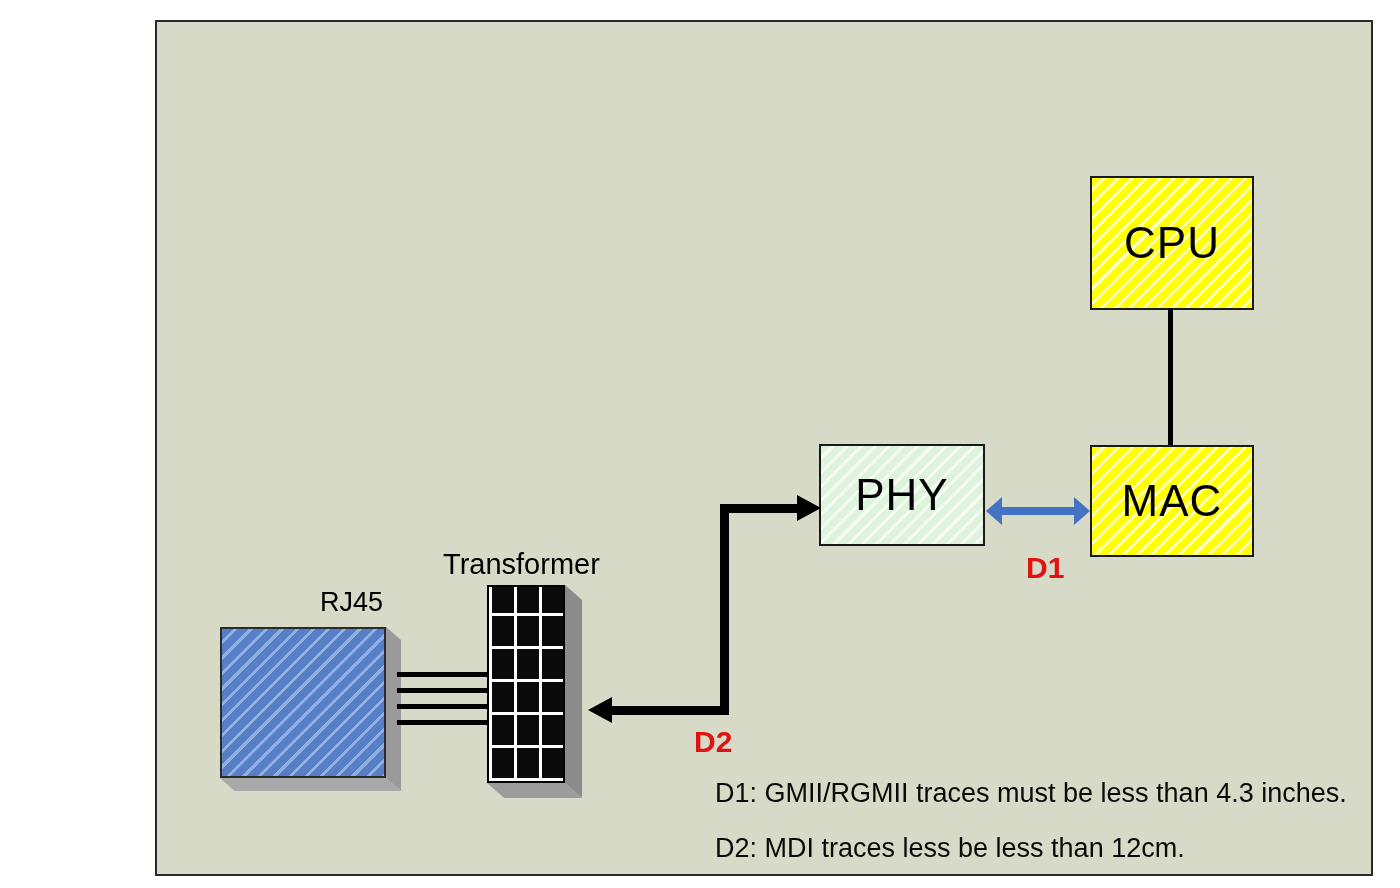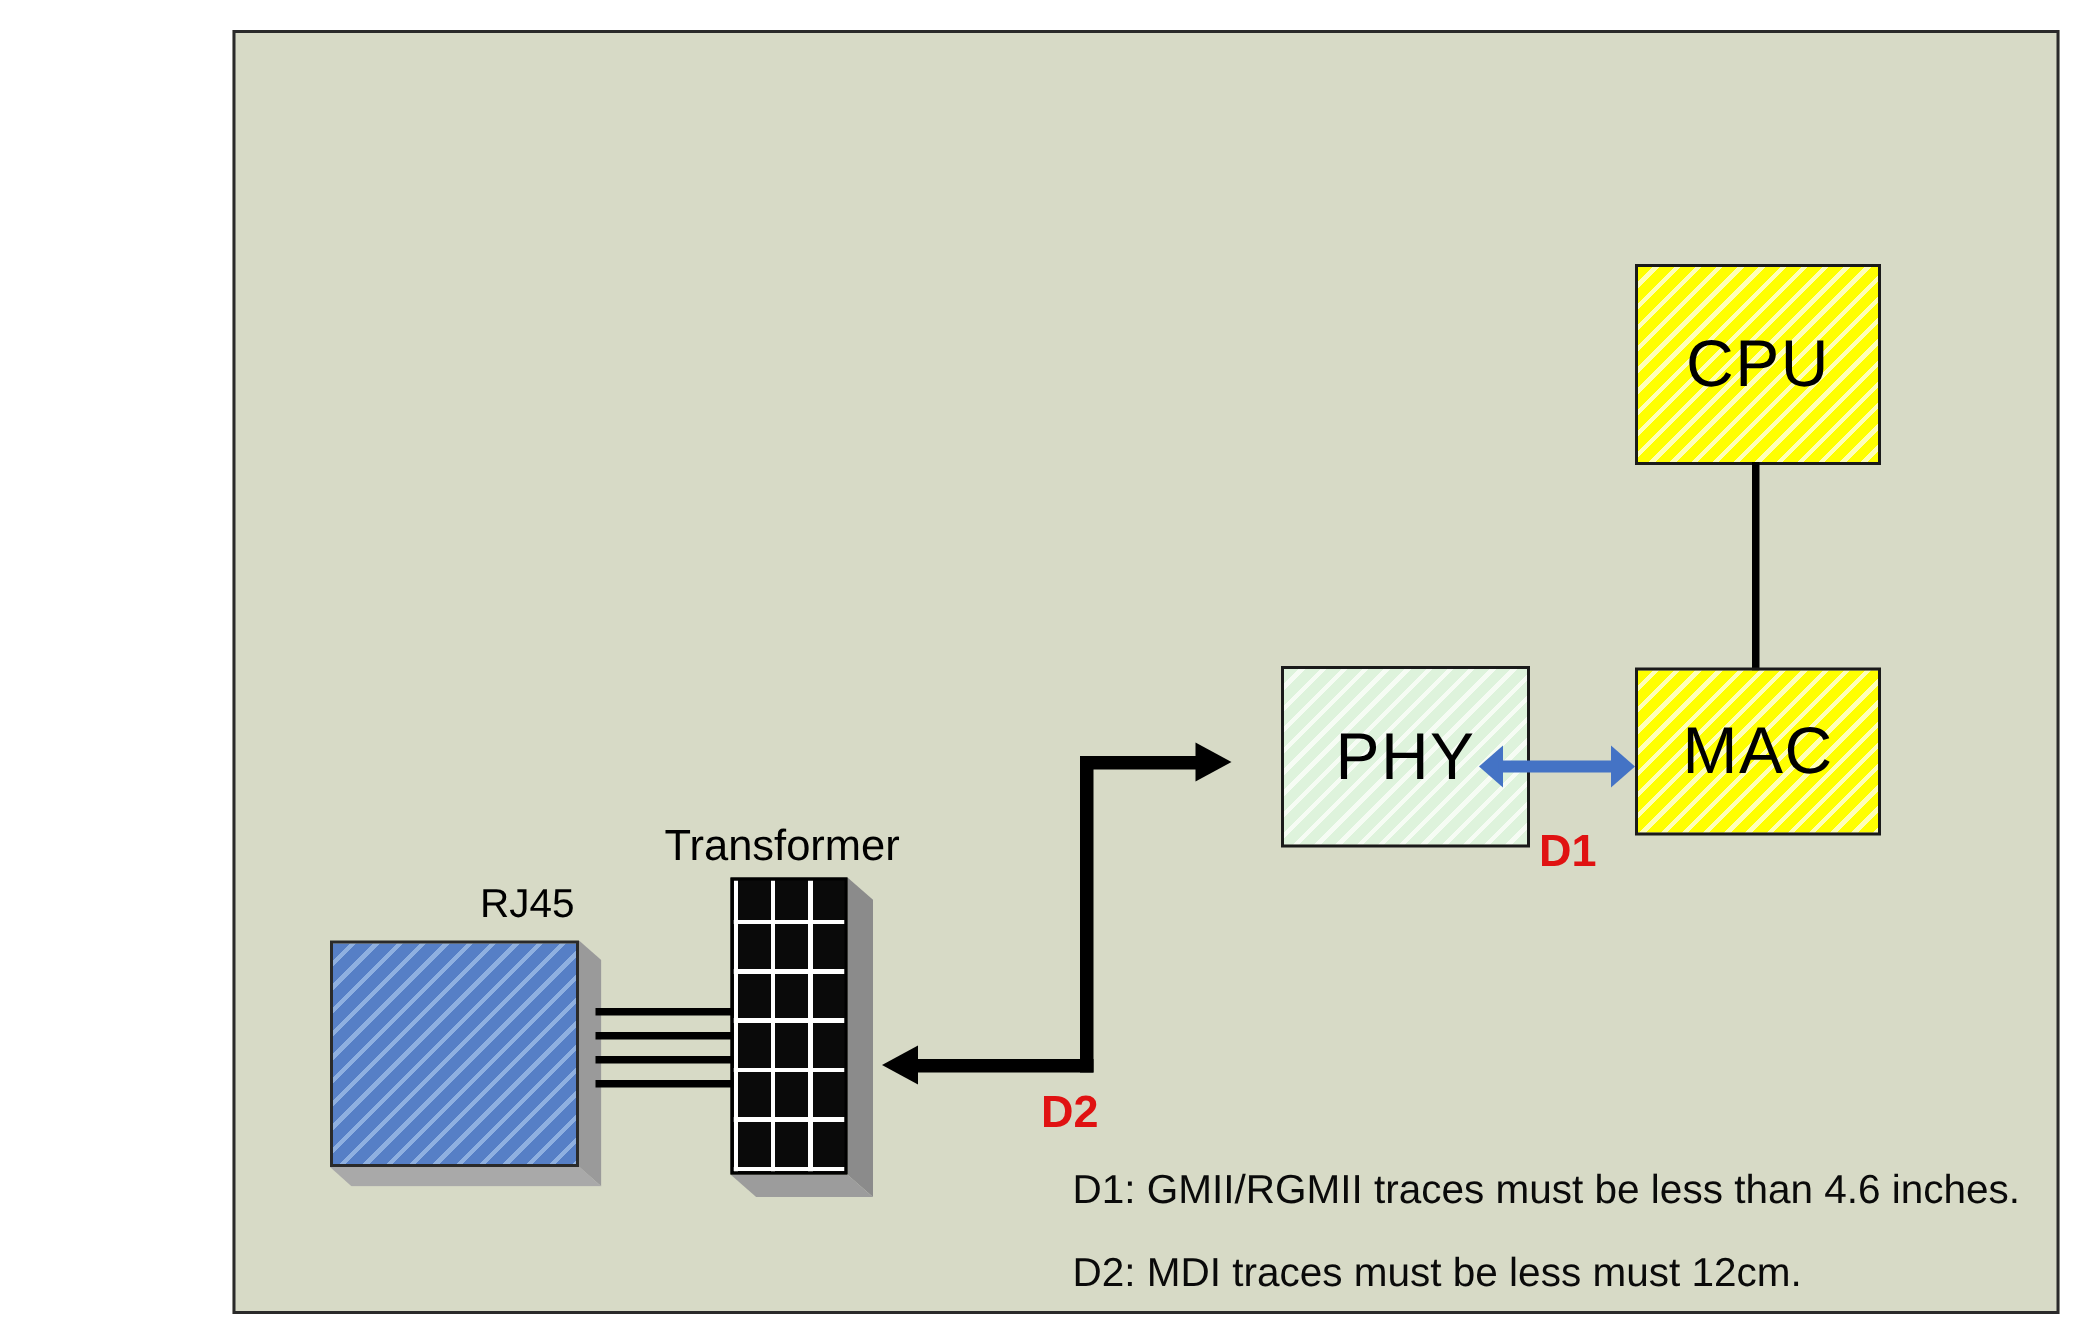--- a/index.html
+++ b/index.html
@@ -24,7 +24,7 @@
   }
   .cpu-box{left:933px;top:154px;width:164px;height:134px;}
   .mac-box{left:933px;top:423px;width:164px;height:112px;}
-  .phy-box{left:662px;top:422px;width:166px;height:121px;margin-left:35px;}
+  .phy-box{left:662px;top:422px;width:166px;height:102px;}
 
   .vline-cpu-mac{position:absolute;left:1011px;top:286px;width:5px;height:139px;background:#000;}
 

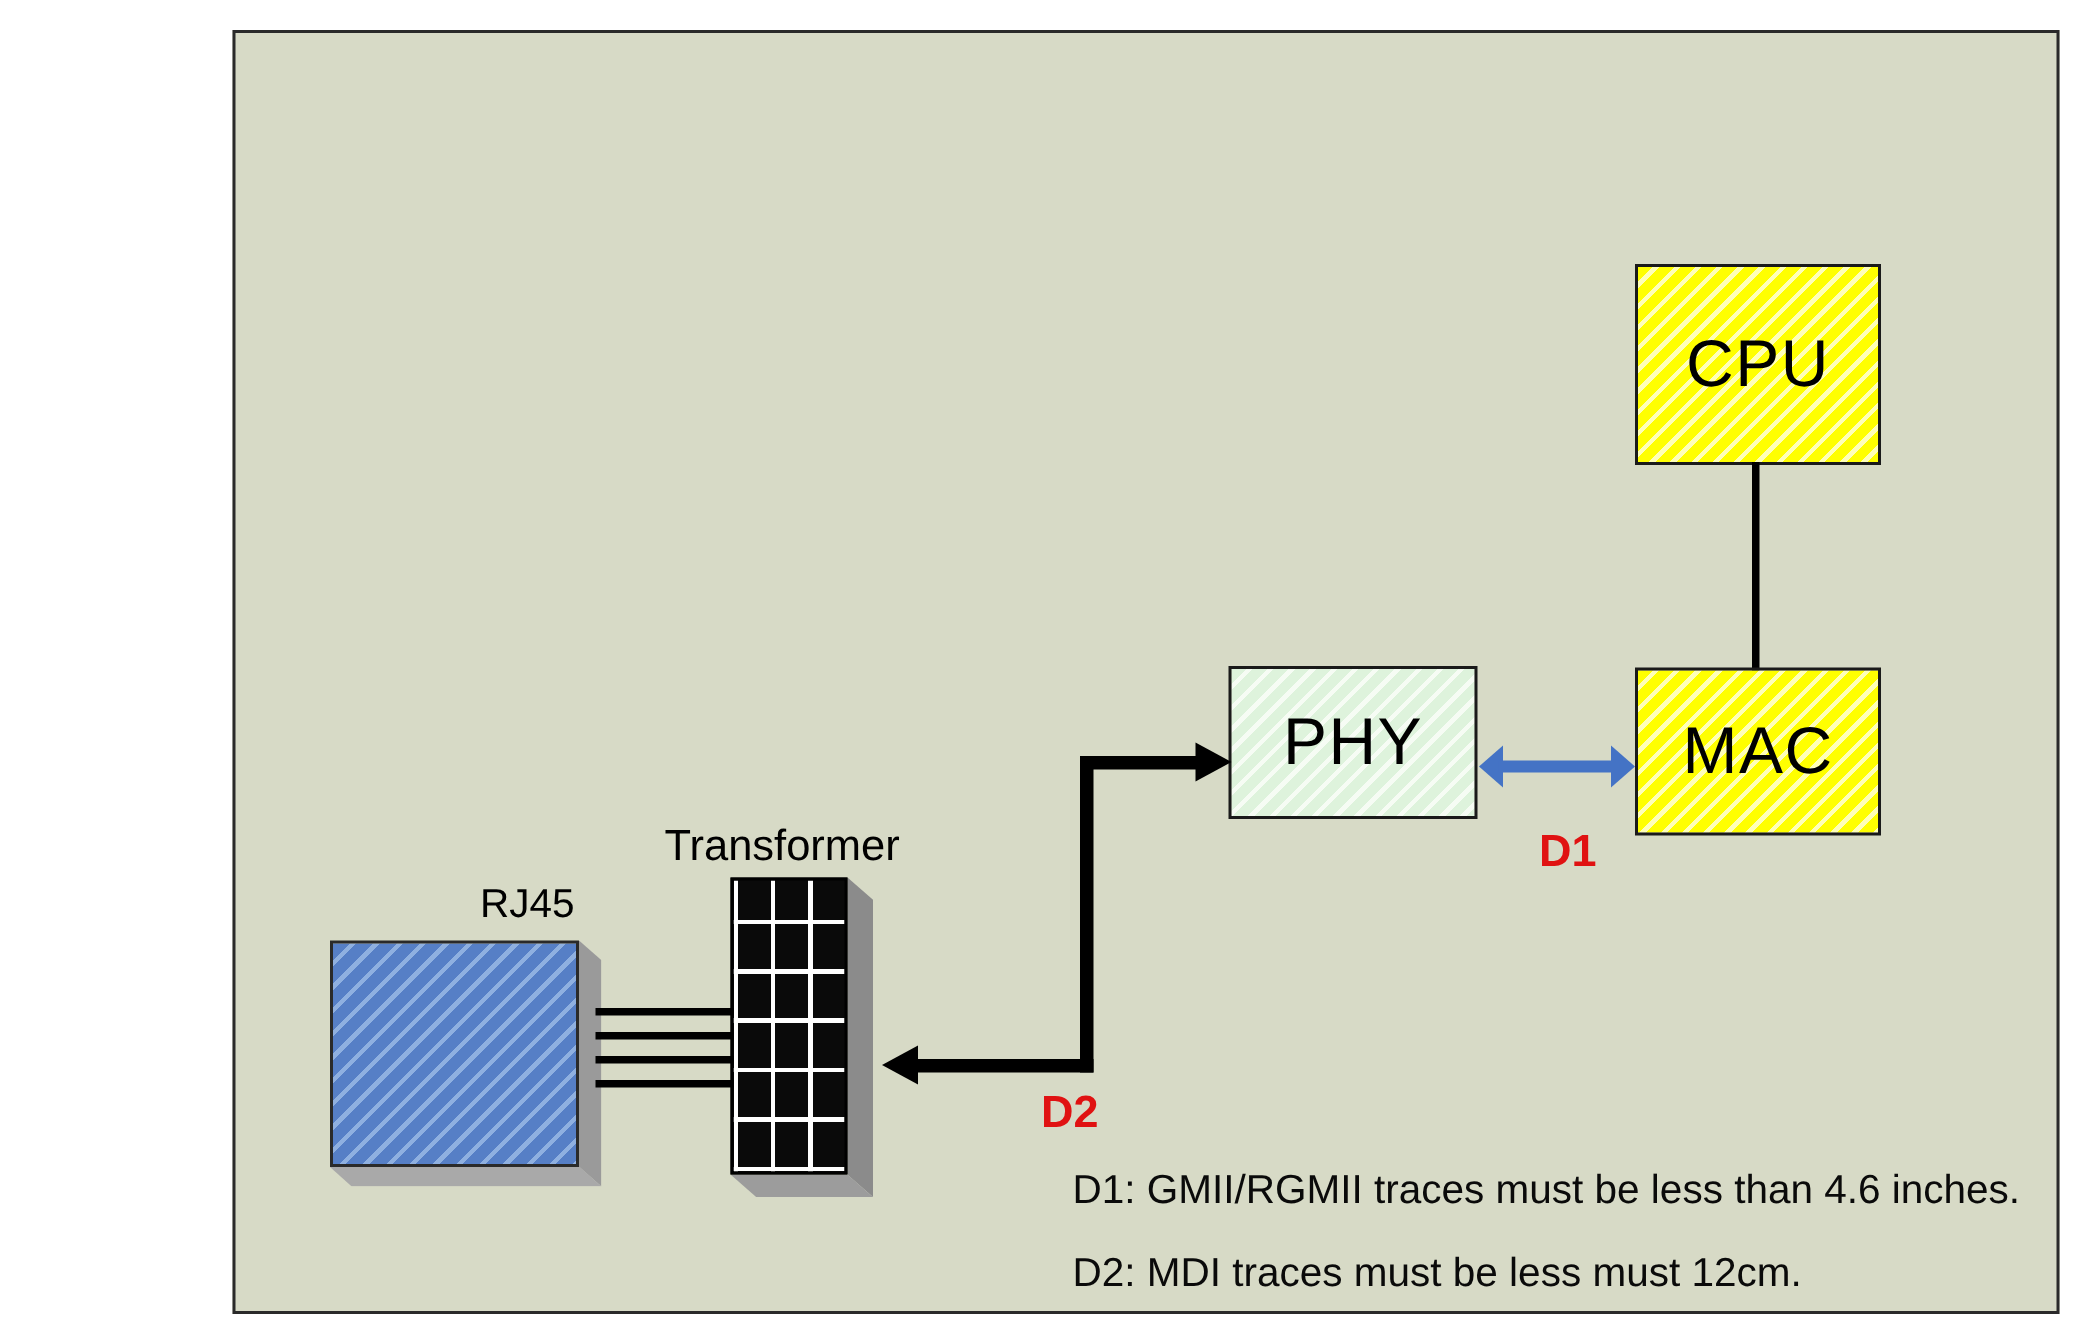--- a/index.html
+++ b/index.html
@@ -146,7 +146,7 @@
     <div class="wire wire3"></div>
     <div class="wire wire4"></div>
 
-    <div class="note note-d1">D1: GMII/RGMII traces must be less than 4.6 inches.</div>
+    <div class="note note-d1">D1: GMII/RGMII traces must be less than 4.3 inches.</div>
     <div class="note note-d2">D2: MDI traces must be less must 12cm.</div>
 
   </div>

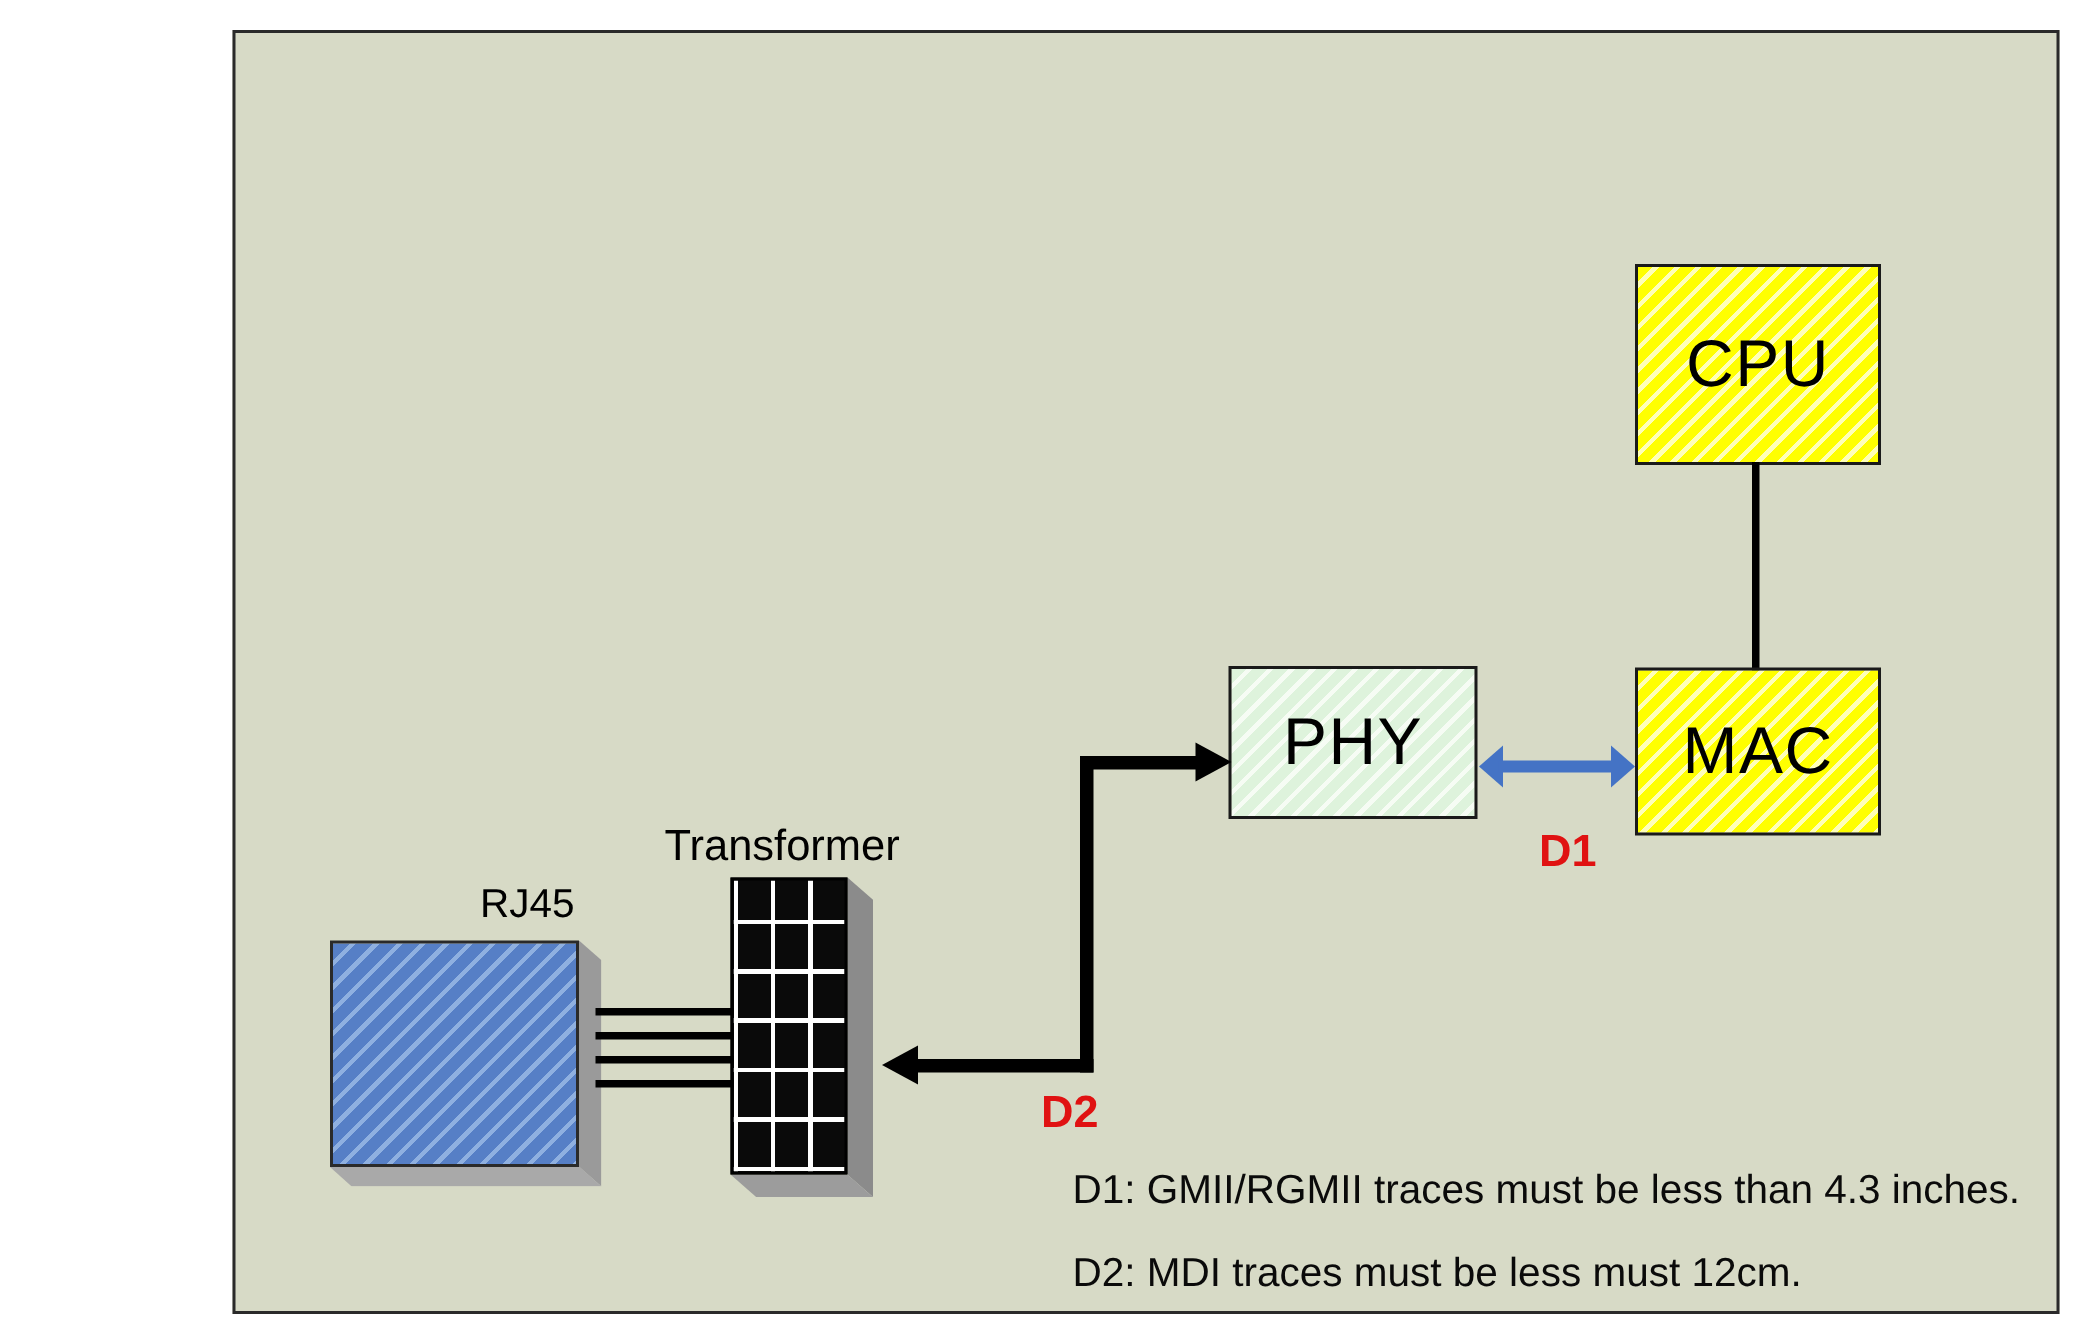--- a/index.html
+++ b/index.html
@@ -147,7 +147,7 @@
     <div class="wire wire4"></div>
 
     <div class="note note-d1">D1: GMII/RGMII traces must be less than 4.3 inches.</div>
-    <div class="note note-d2">D2: MDI traces must be less must 12cm.</div>
+    <div class="note note-d2">D2: MDI traces less be less than 12cm.</div>
 
   </div>
 </div>

